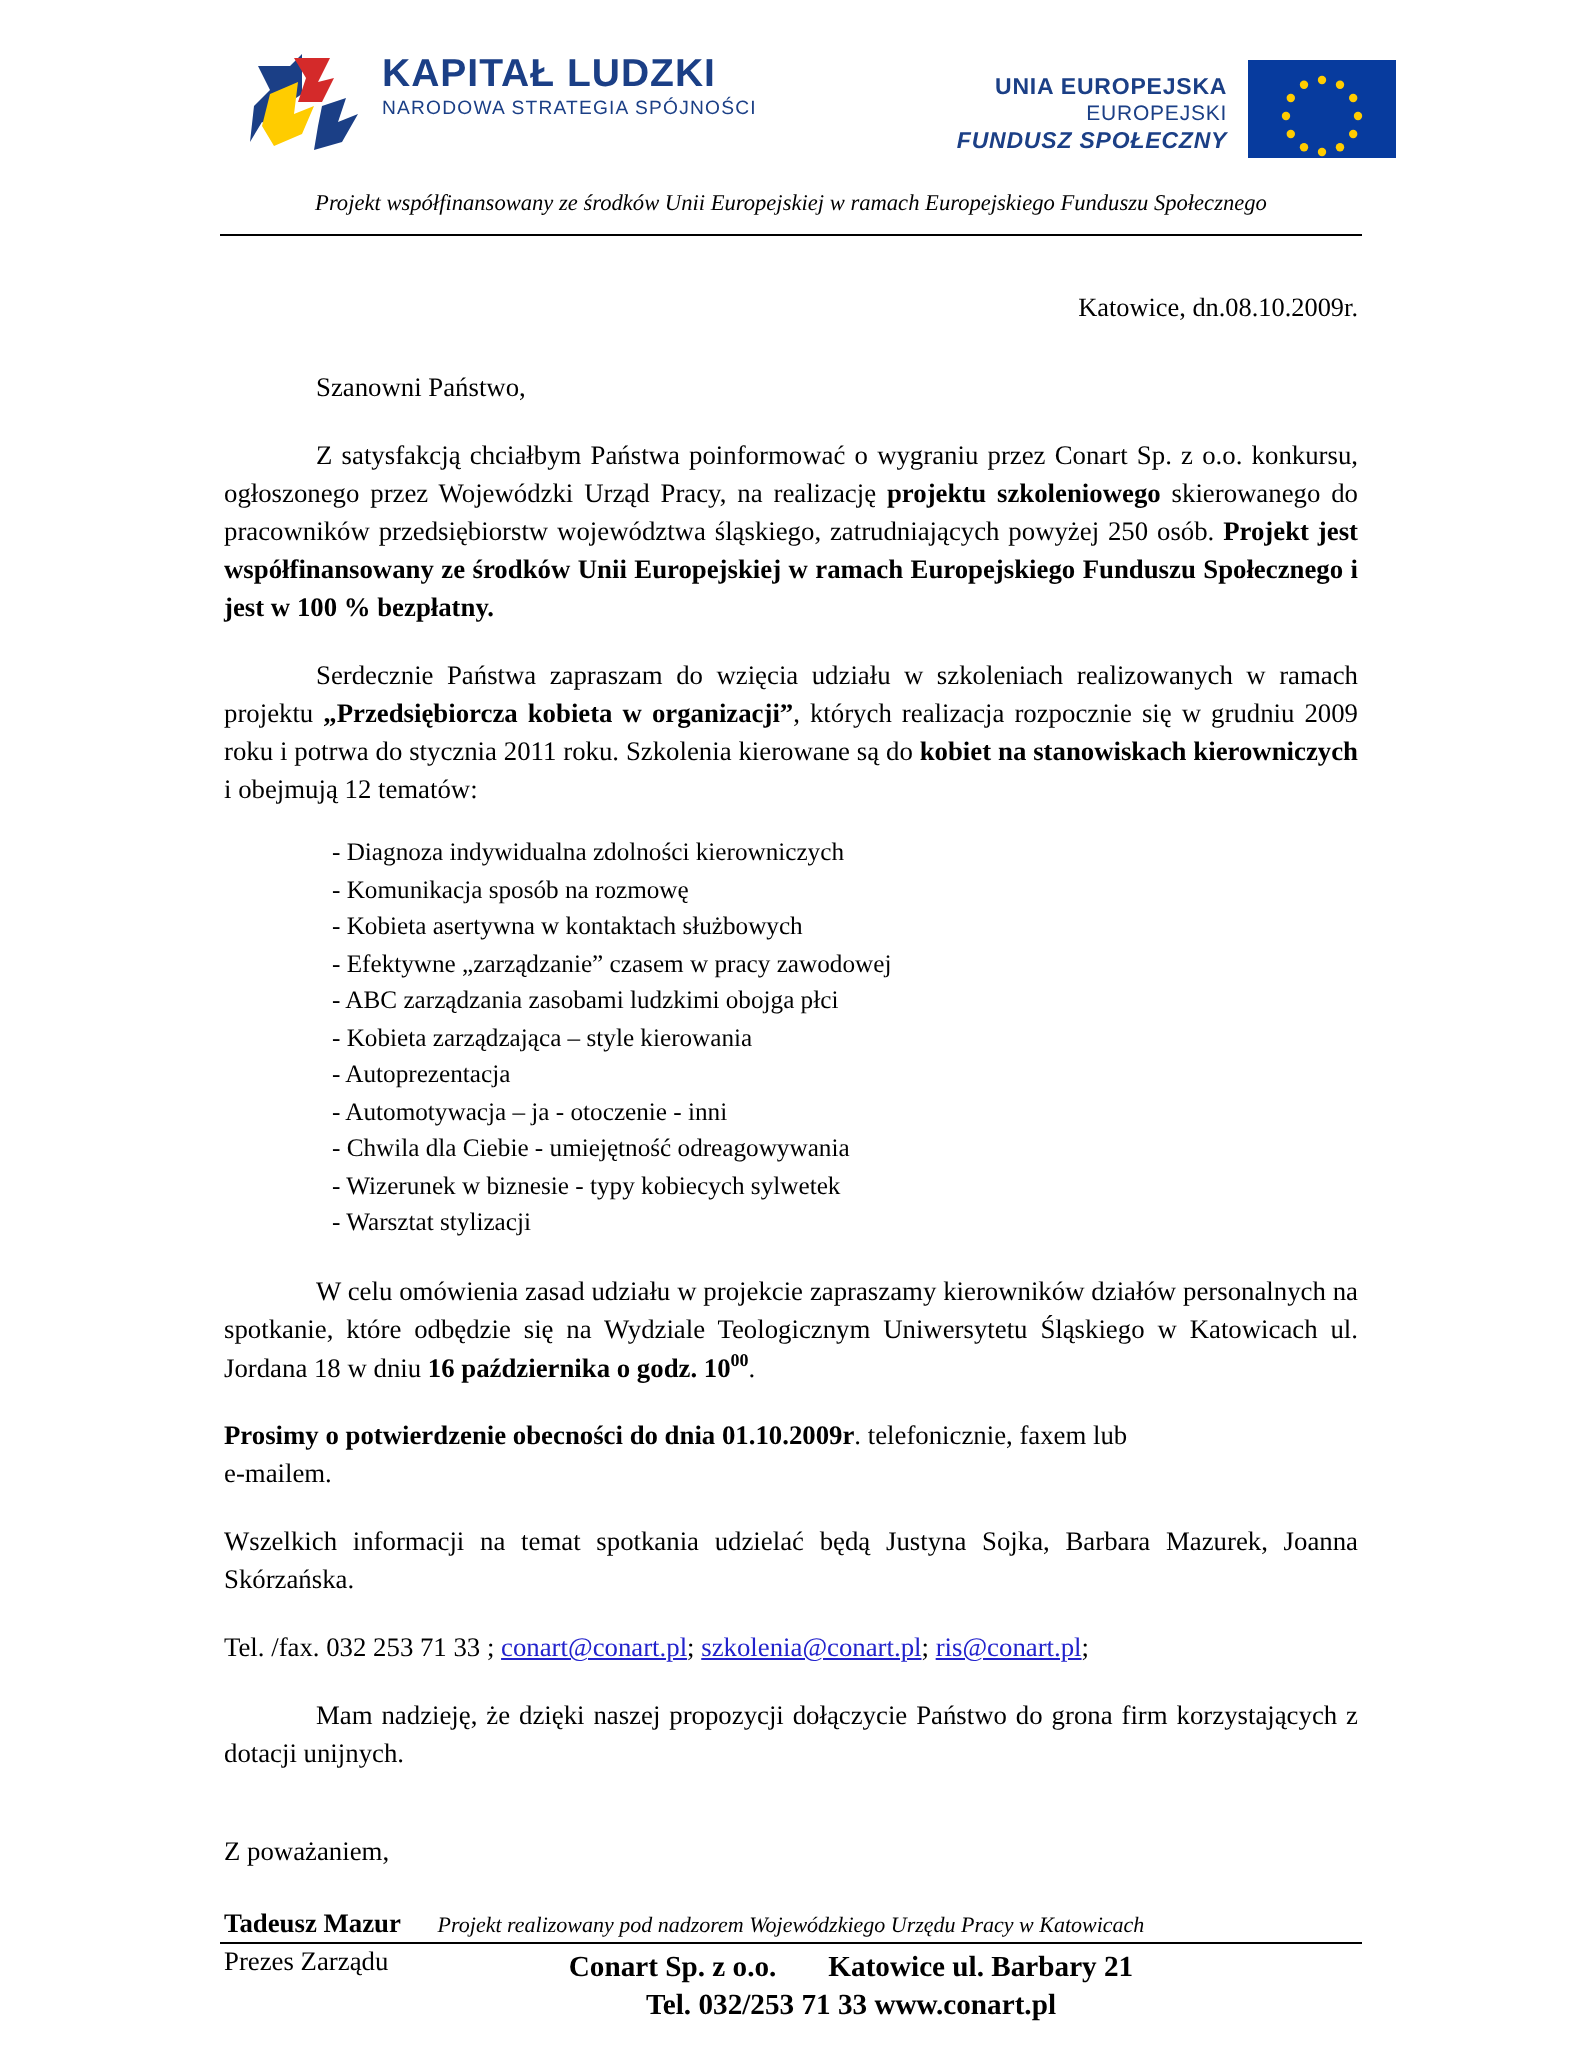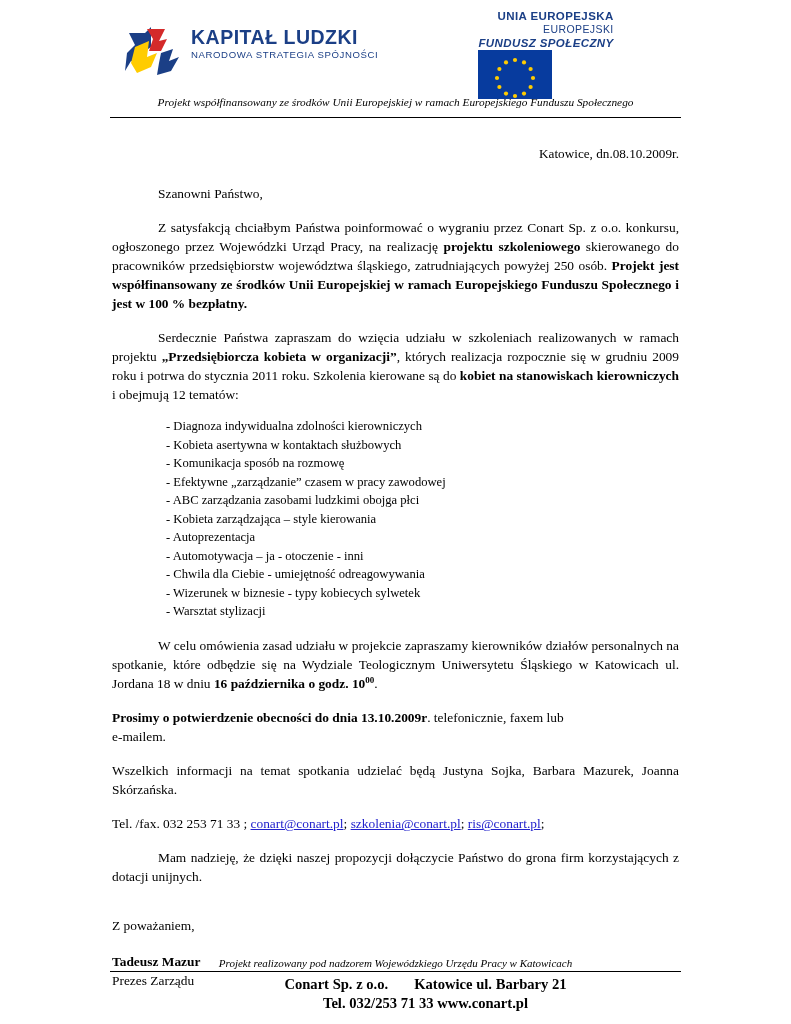--- a/index.html
+++ b/index.html
@@ -62,9 +62,8 @@
   }
   .ue-block {
     display: flex;
-    align-items: flex-start;
+    align-items: flex-end;
     margin-left: 100px;
-    flex-direction: column;
   }
   .ue-text {
     text-align: right;

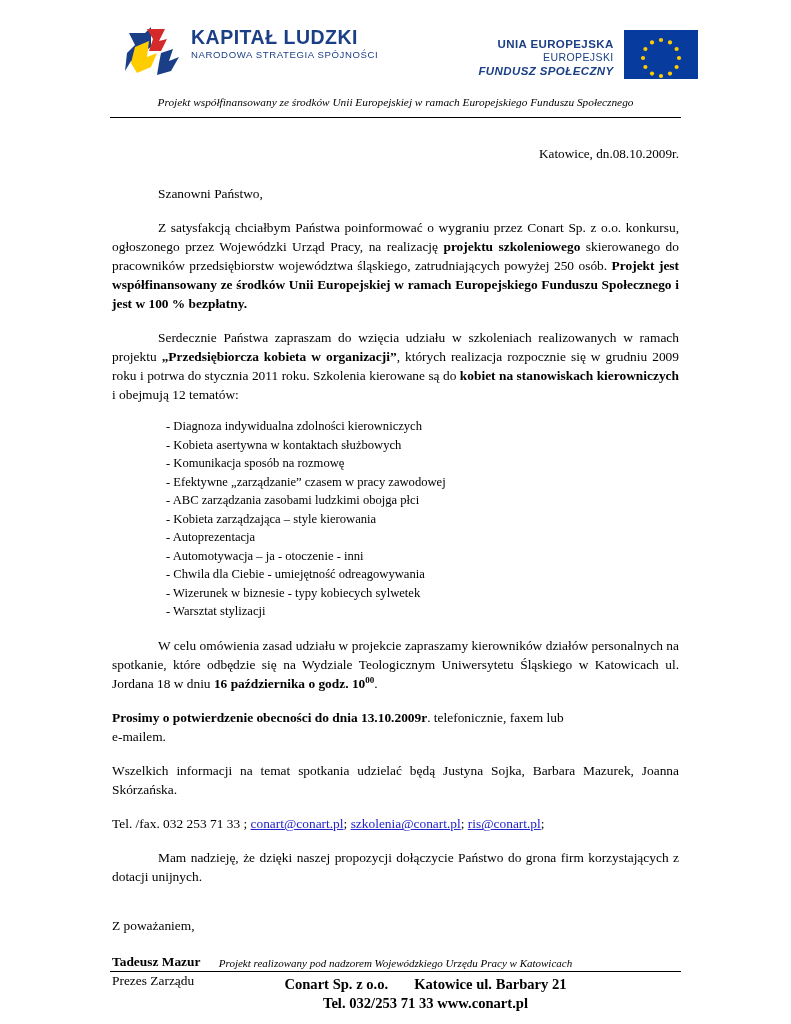--- a/index.html
+++ b/index.html
@@ -232,8 +232,8 @@
 
     <div class="topics">
       <div>- Diagnoza indywidualna zdolności kierowniczych</div>
+      <div>- Komunikacja sposób na rozmowę</div>
       <div>- Kobieta asertywna w kontaktach służbowych</div>
-      <div>- Komunikacja sposób na rozmowę</div>
       <div>- Efektywne „zarządzanie” czasem w pracy zawodowej</div>
       <div>- ABC zarządzania zasobami ludzkimi obojga płci</div>
       <div>- Kobieta zarządzająca – style kierowania</div>

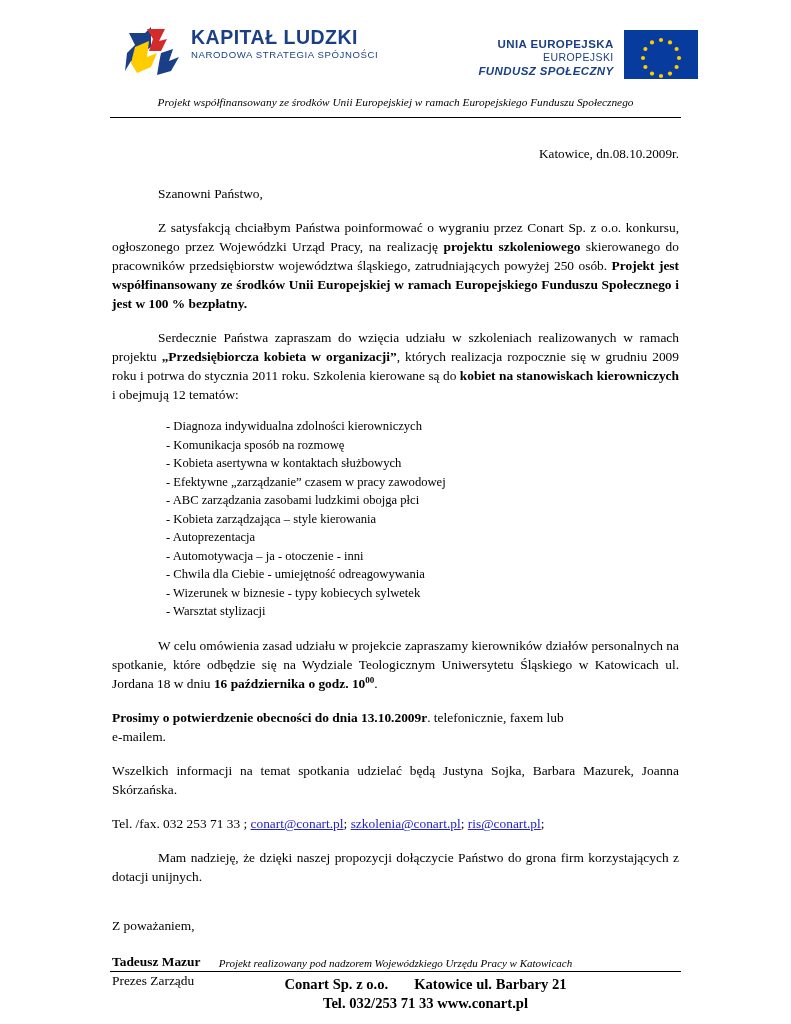--- a/index.html
+++ b/index.html
@@ -249,7 +249,7 @@
     </p>
 
     <p class="para">
-      <span class="b">Prosimy o potwierdzenie obecności do dnia 13.10.2009r</span><span>. telefonicznie, faxem lub</span><br>
+      <span class="b">Prosimy o potwierdzenie obecności do dnia 01.10.2009r</span><span>. telefonicznie, faxem lub</span><br>
       <span>e-mailem.</span>
     </p>
 

